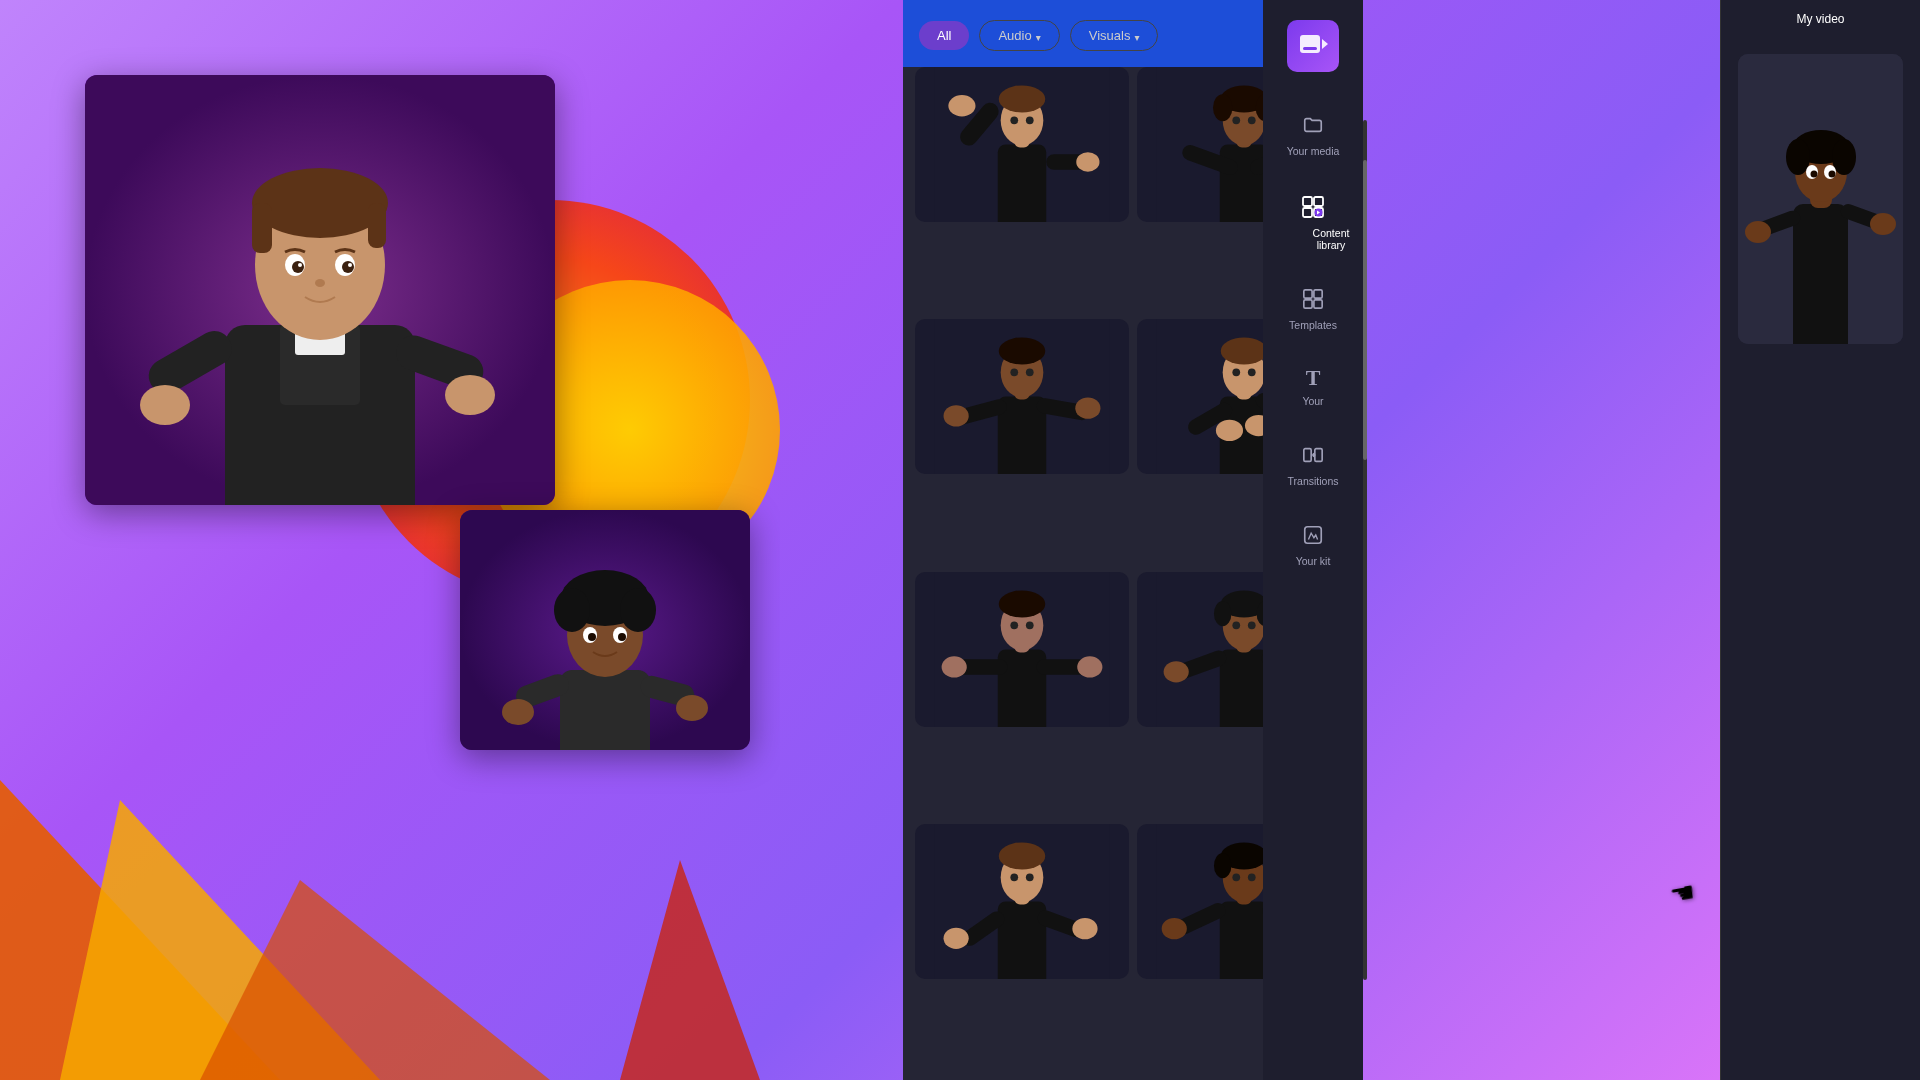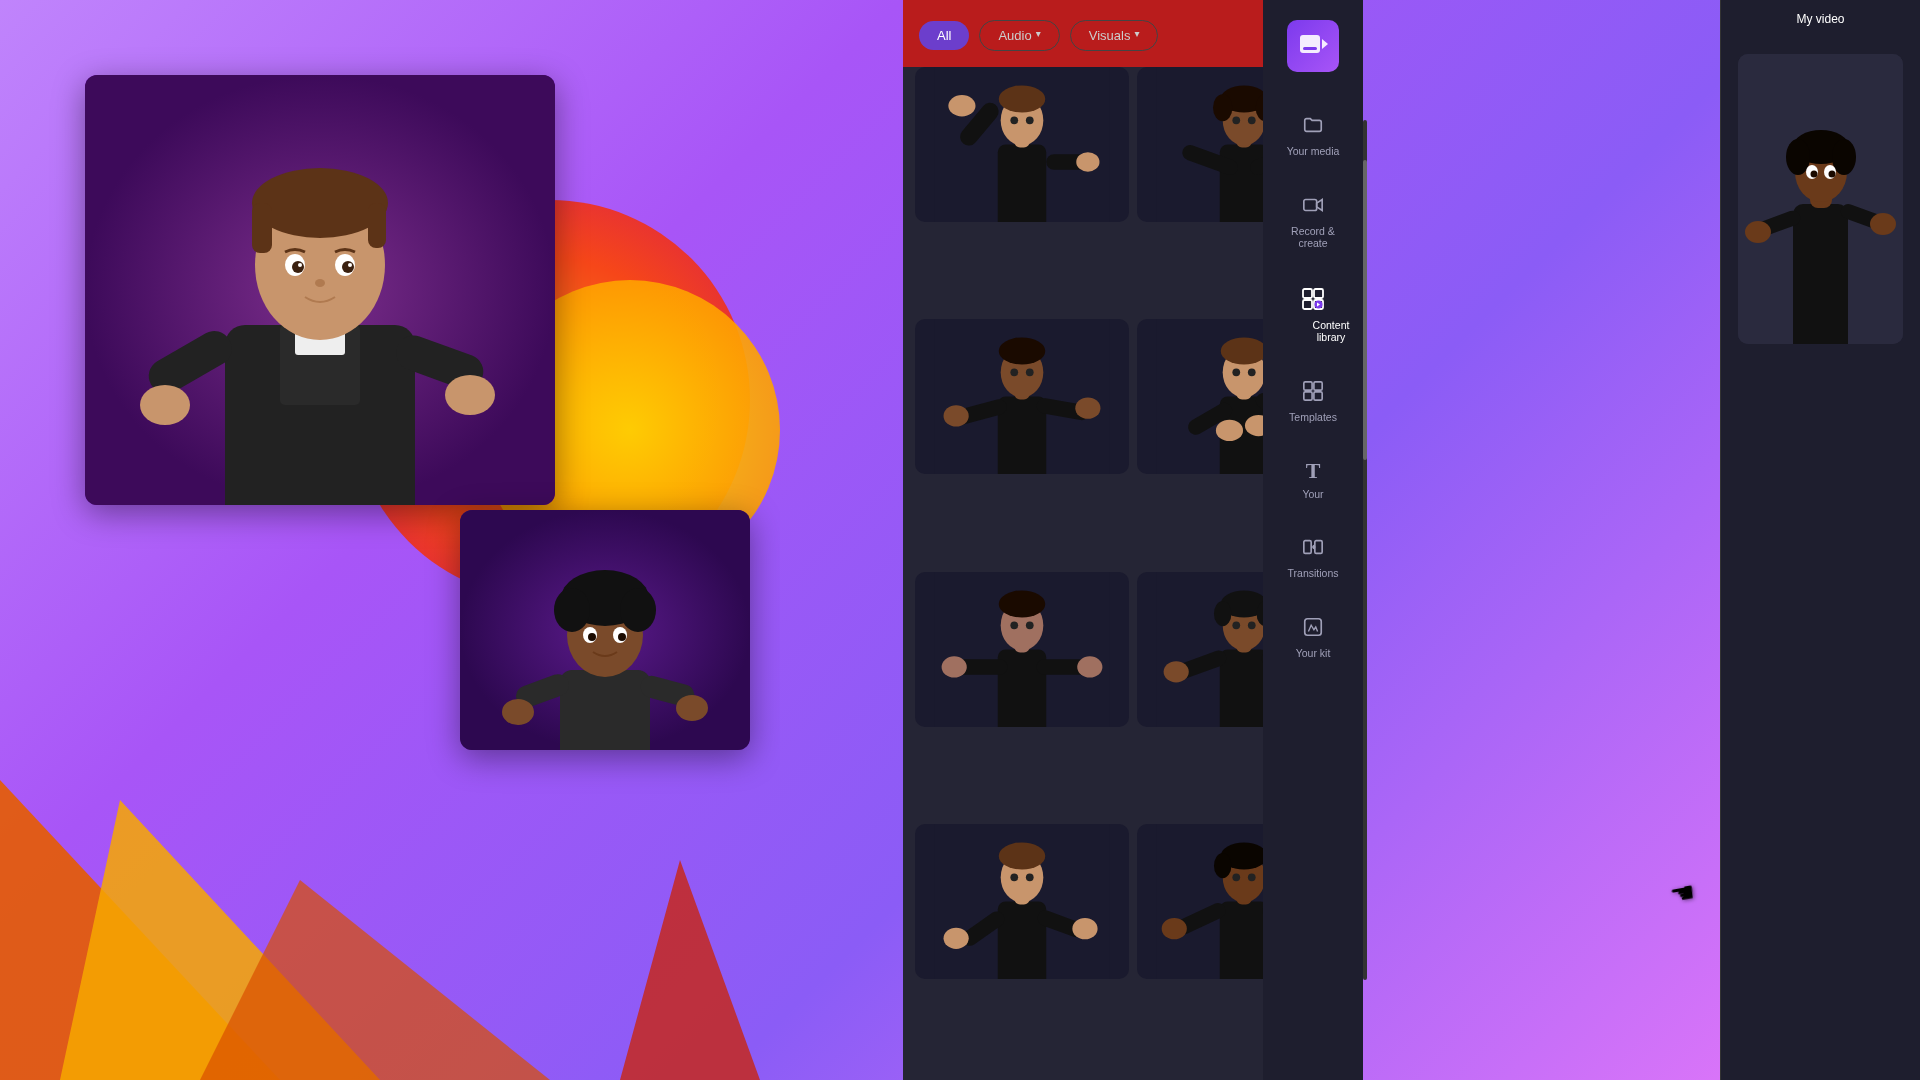--- a/index.html
+++ b/index.html
@@ -146,7 +146,7 @@
       align-items: center;
       gap: 10px;
       padding: 20px 16px 16px;
-      background: #b91c1c;
+      background: #1d4ed8;
     }
 
     .filter-btn {

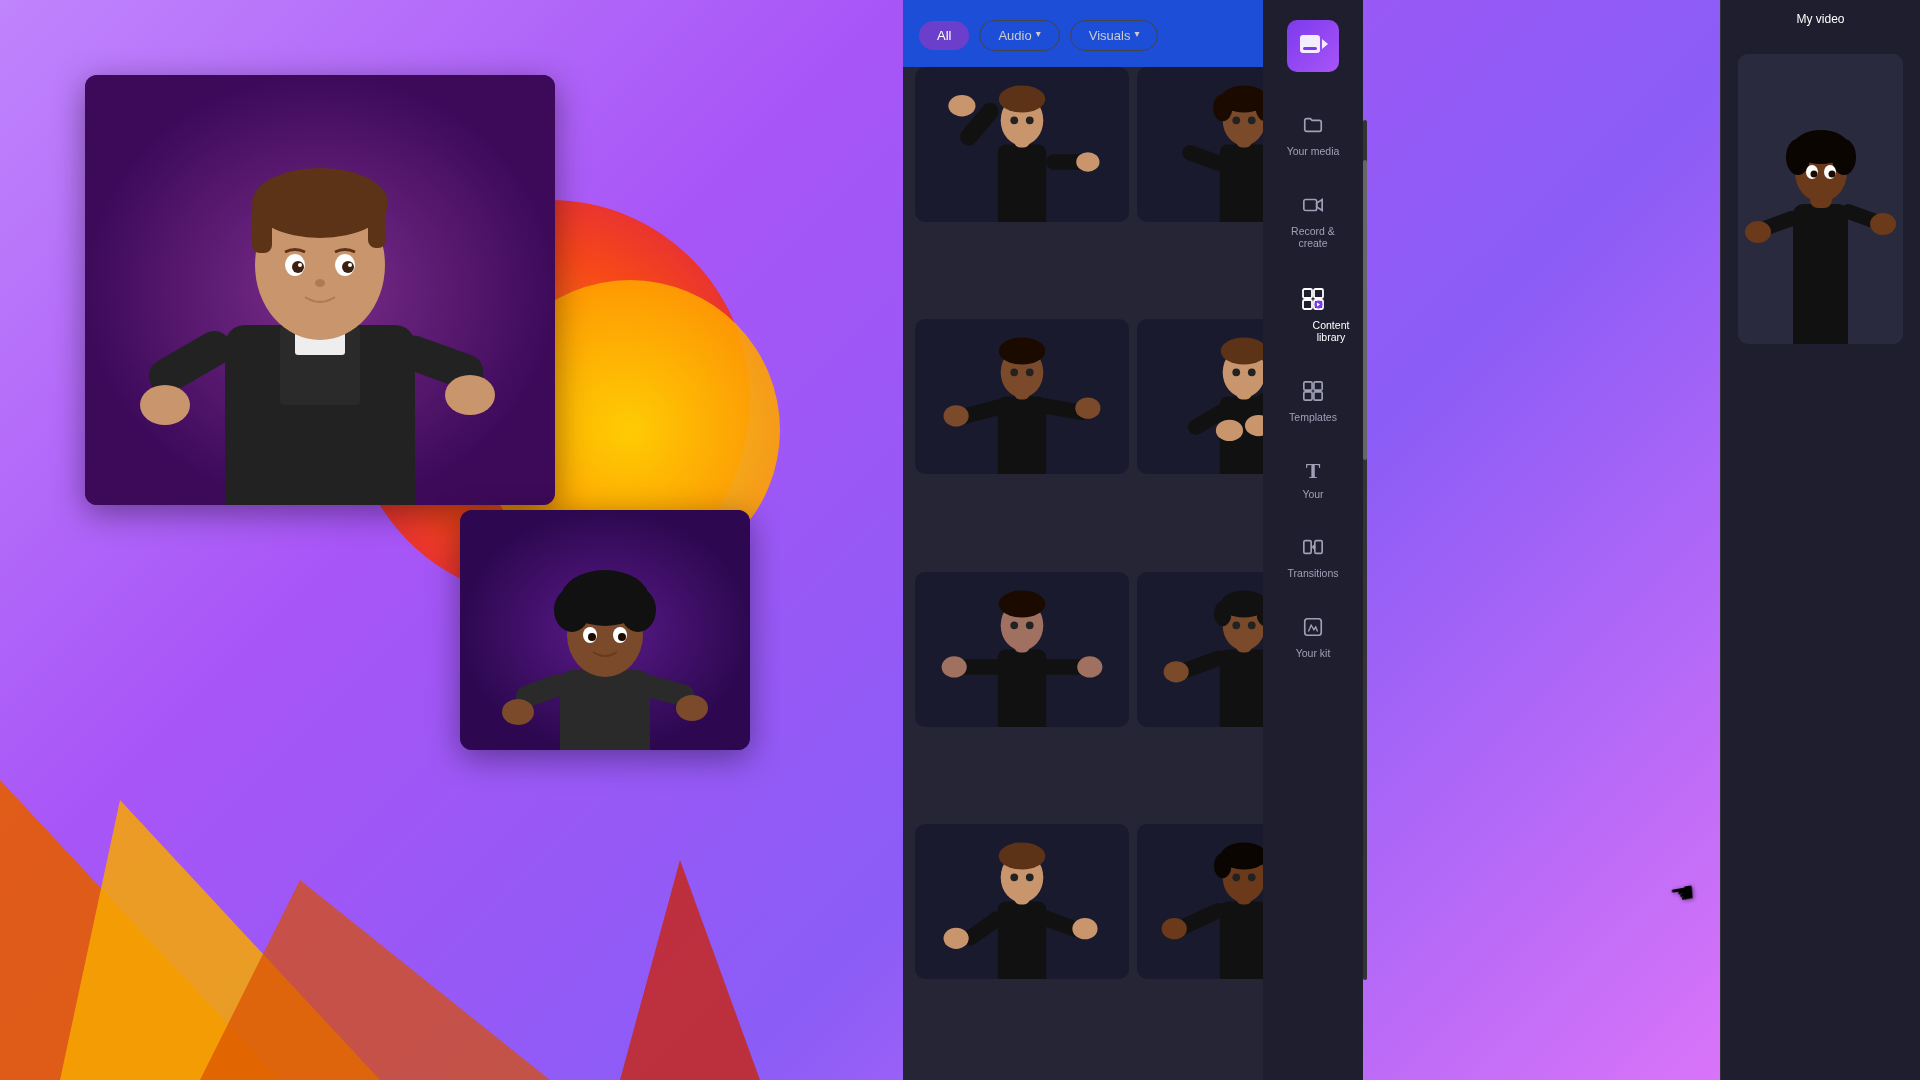--- a/index.html
+++ b/index.html
@@ -168,7 +168,7 @@
       color: #ccc;
       border: 1px solid #444;
       display: flex;
-      align-items: flex-start;
+      align-items: flex-end;
       gap: 4px;
     }
 

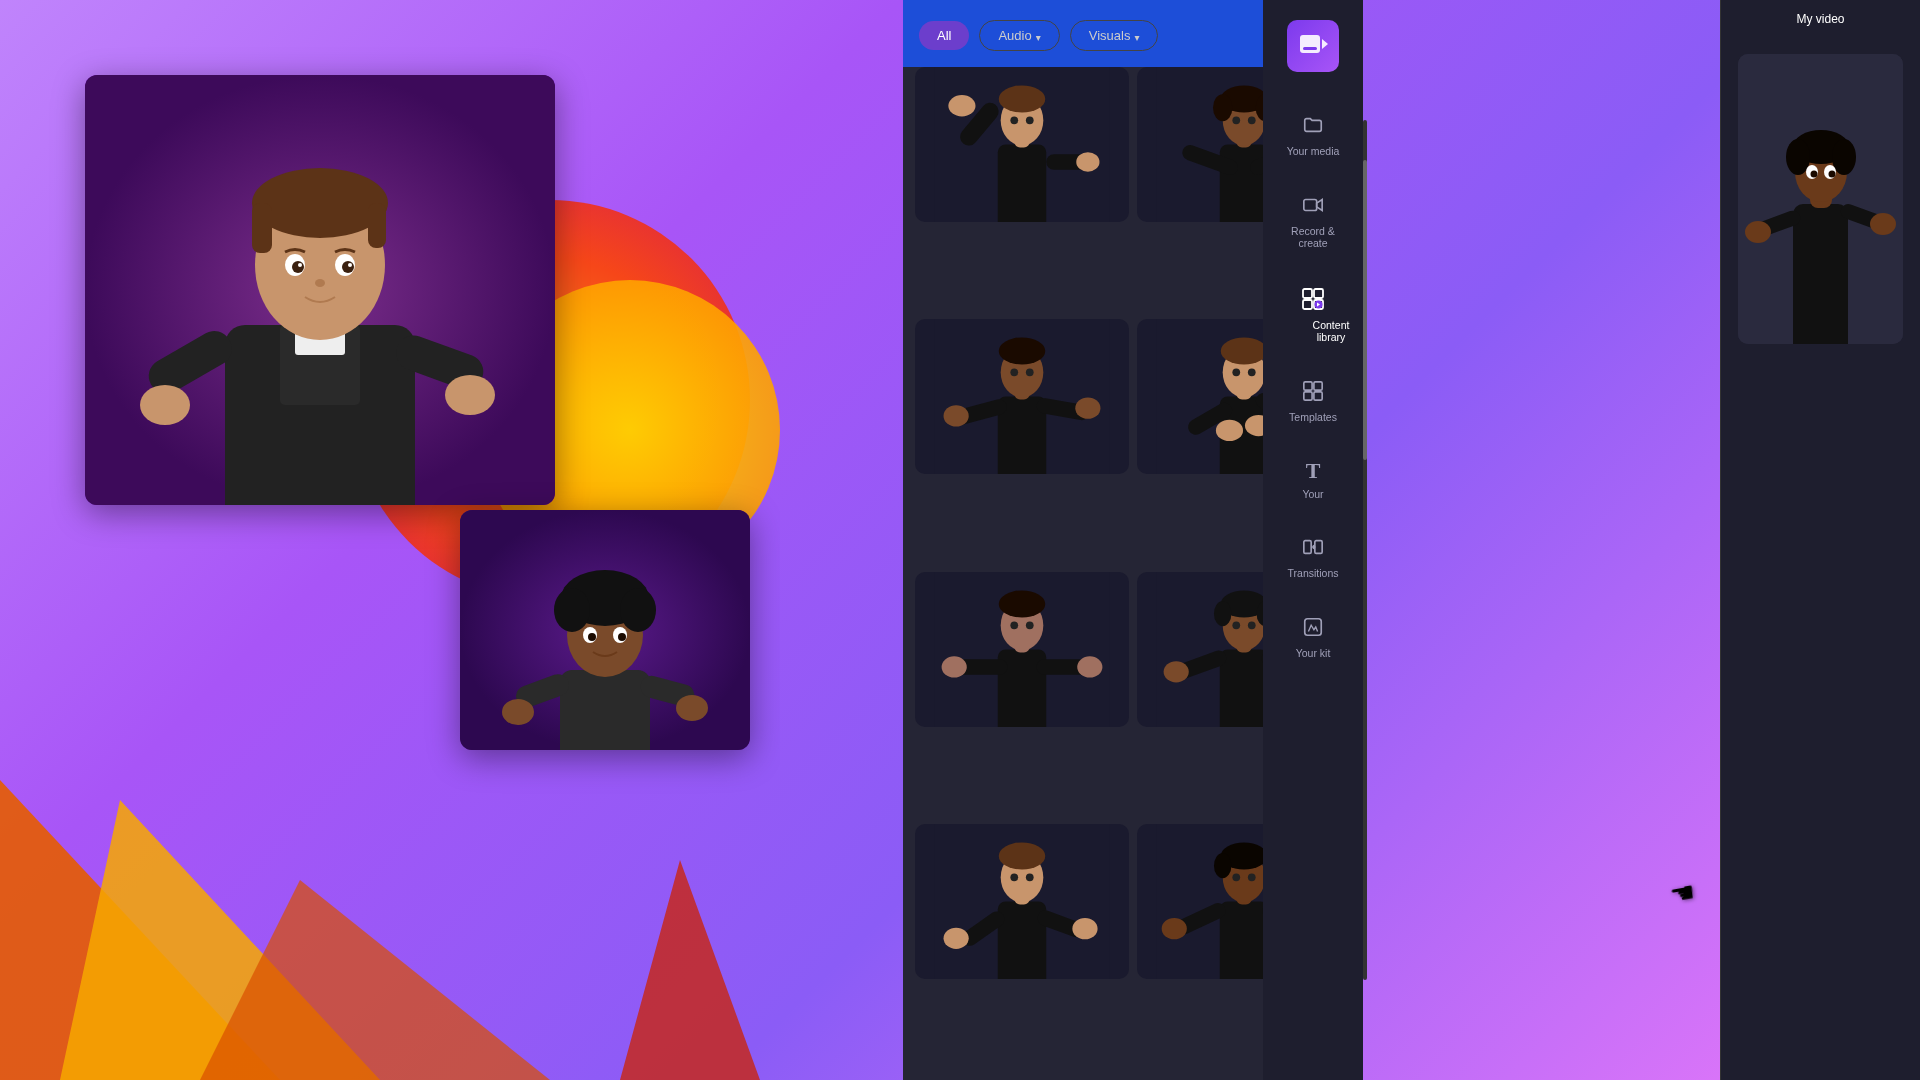--- a/index.html
+++ b/index.html
@@ -575,15 +575,6 @@
     <span class="sidebar-label">Your media</span>
   </div>
 
-  <div class="sidebar-item">
-    <span class="sidebar-icon">
-      <svg width="22" height="22" viewBox="0 0 24 24" fill="none" xmlns="http://www.w3.org/2000/svg">
-        <rect x="2" y="6" width="14" height="12" rx="2" stroke="#a0a0b8" stroke-width="1.8" fill="none"></rect>
-        <path d="M16 10l6-4v12l-6-4V10z" stroke="#a0a0b8" stroke-width="1.8" fill="none"></path>
-      </svg>
-    </span>
-    <span class="sidebar-label">Record &amp;<br>create</span>
-  </div>
 
   <div class="sidebar-item active">
     <span class="sidebar-icon">

